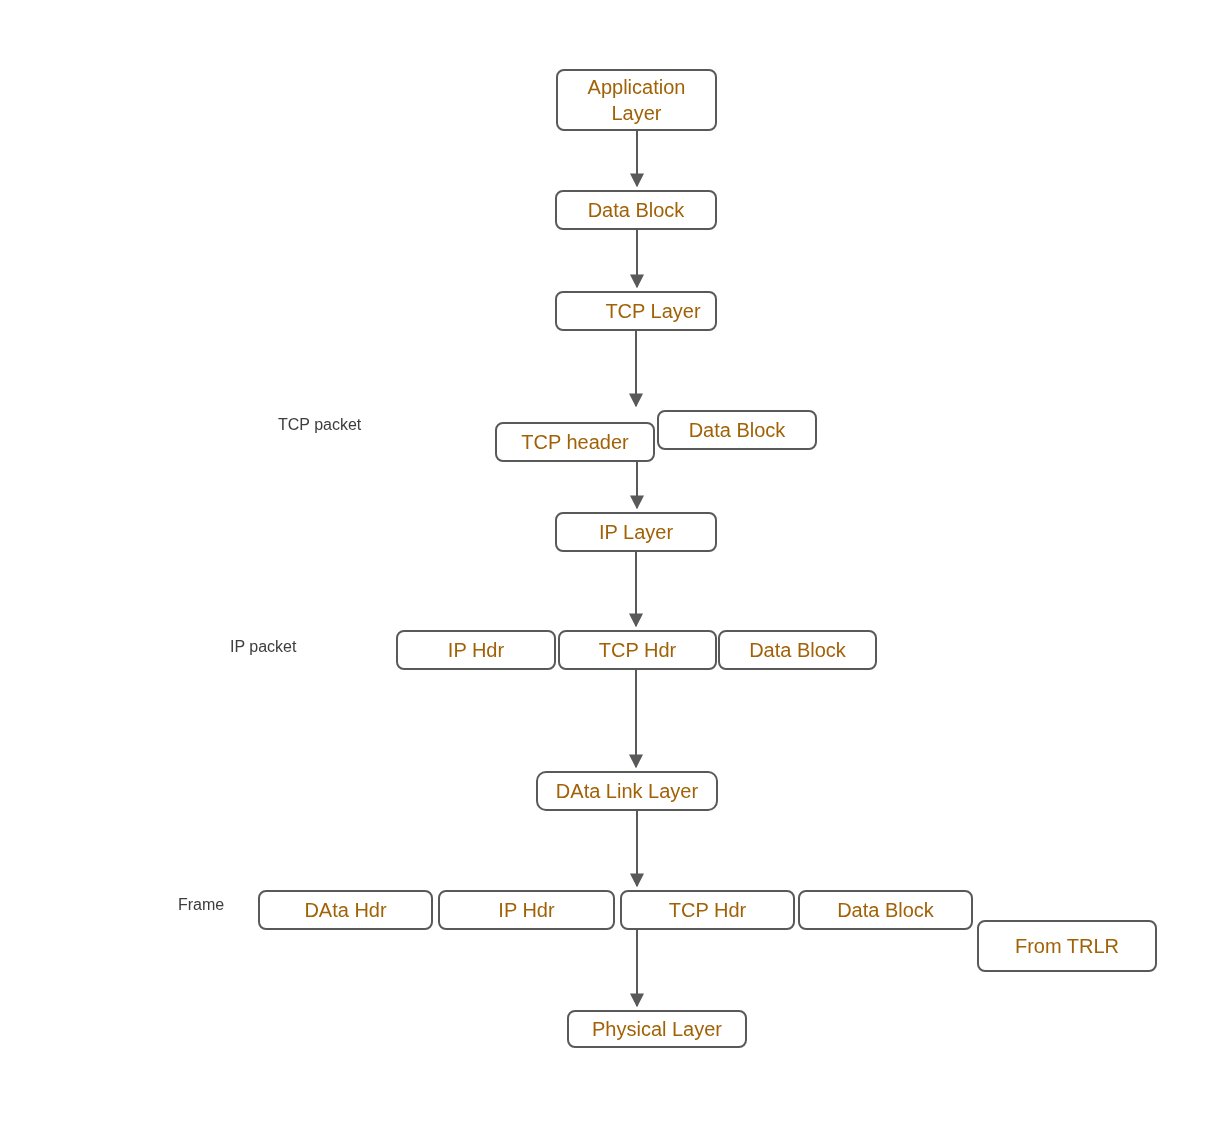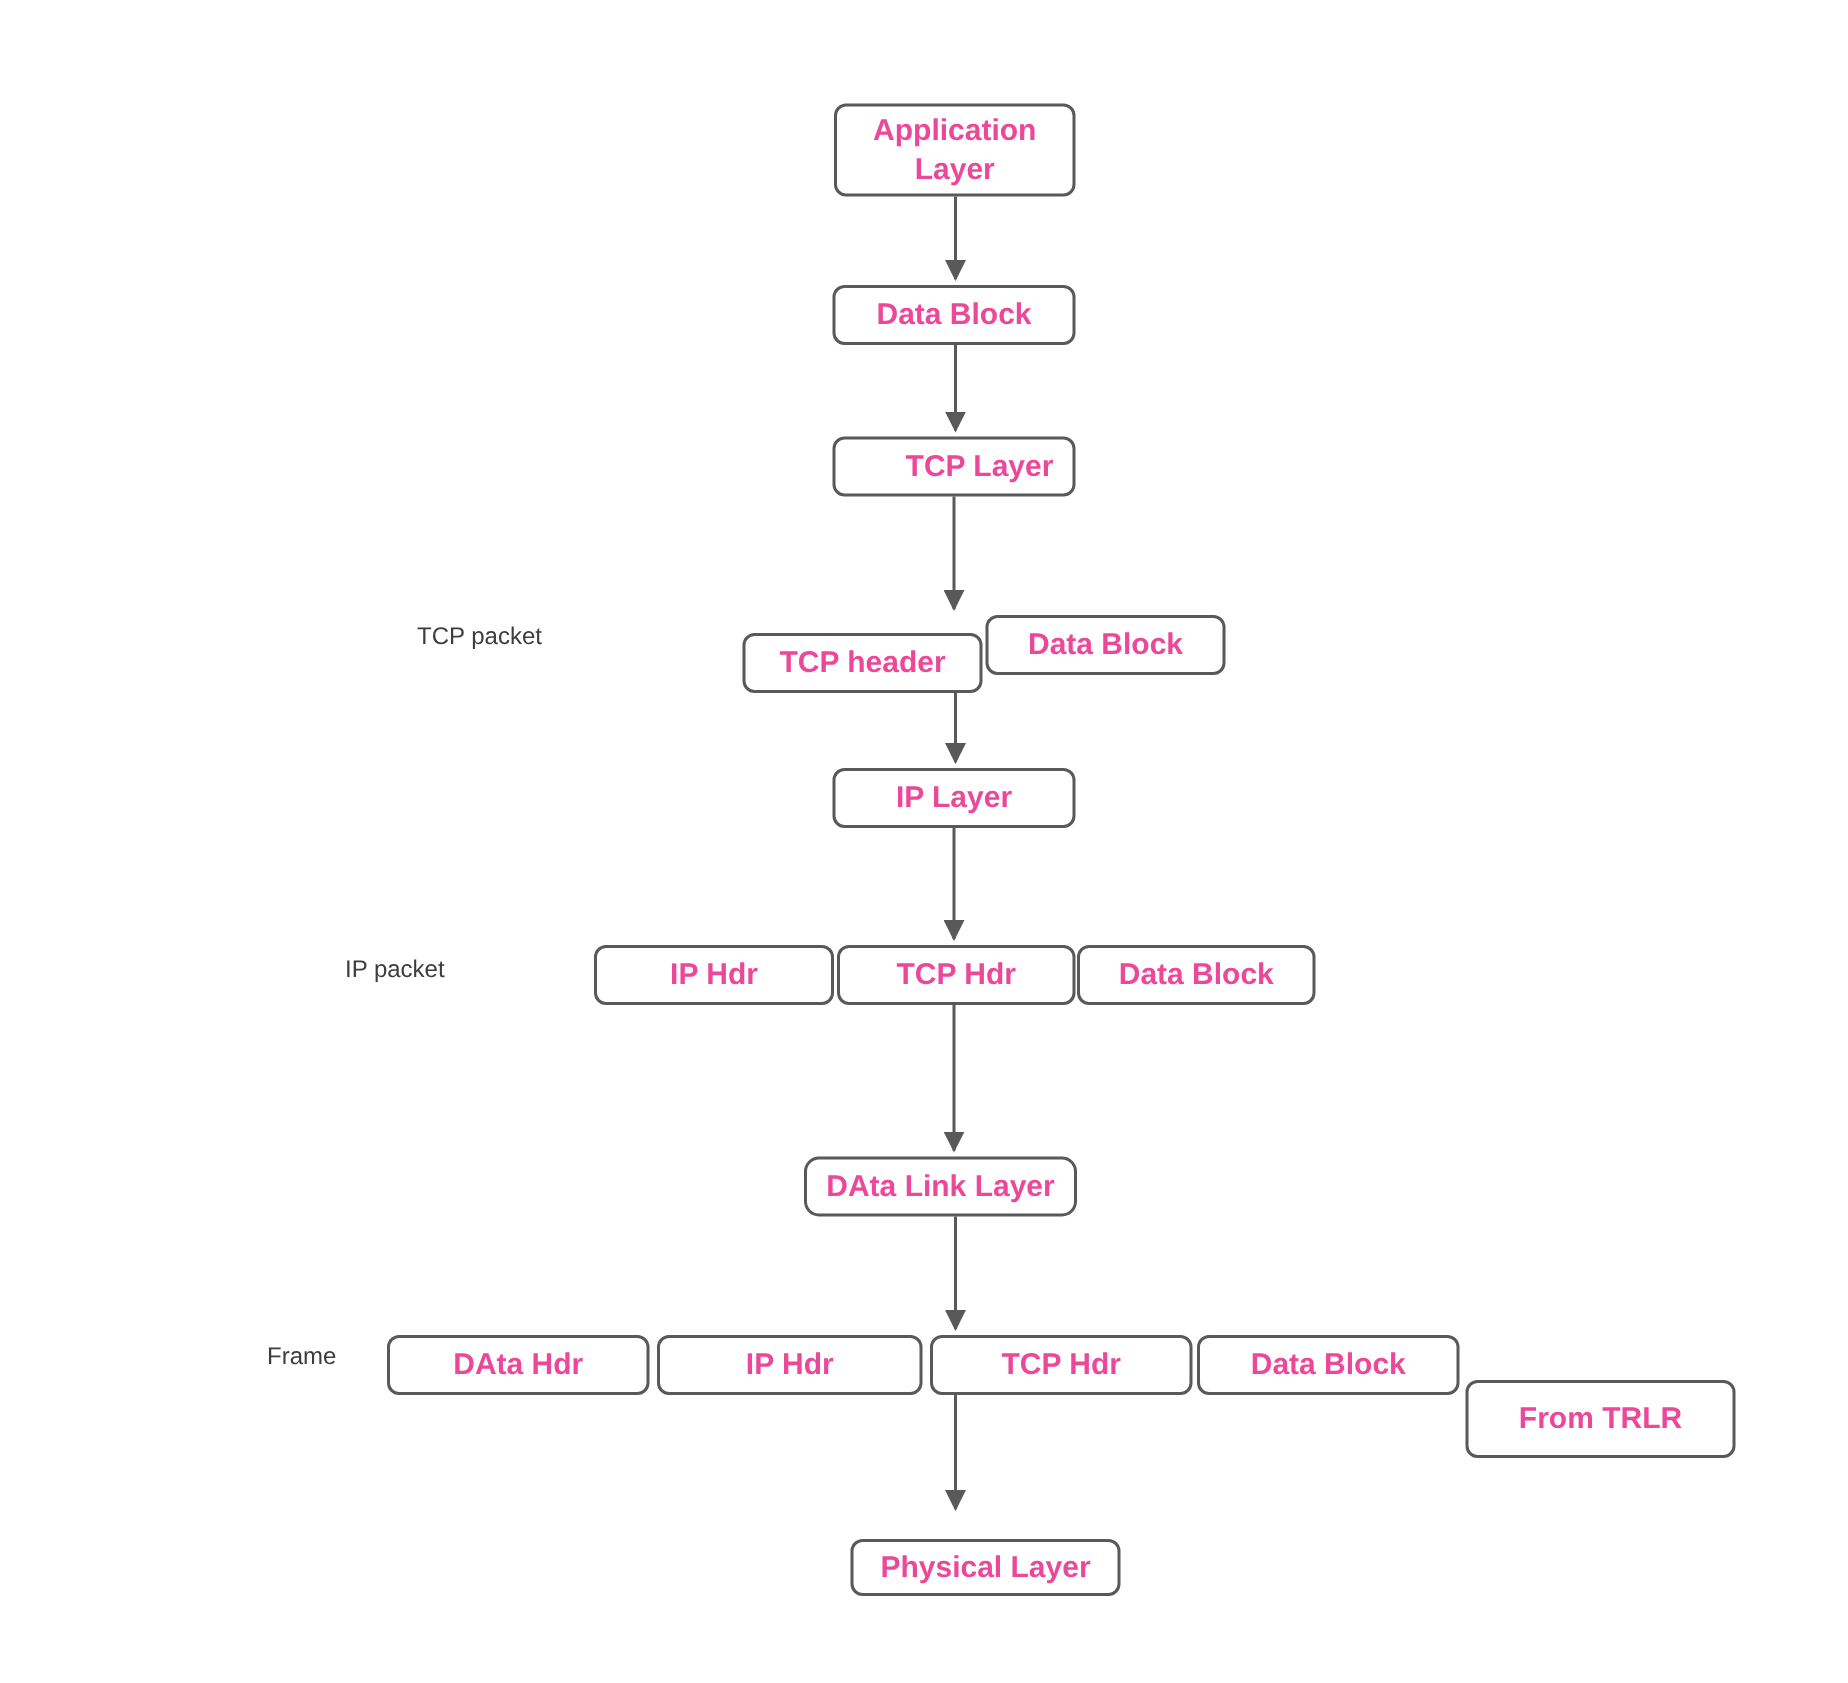--- a/index.html
+++ b/index.html
@@ -21,7 +21,7 @@
     background: #ffffff;
     border: 2px solid #595959;
     border-radius: 8px;
-    color: #ec4899;
+    color: #a16207;
     font-size: 20px;
     line-height: 1.3;
     display: flex;
@@ -30,7 +30,6 @@
     text-align: center;
     padding: 0 6px;
     z-index: 2;
-    font-weight: bold;
   }
   .row-label {
     position: absolute;

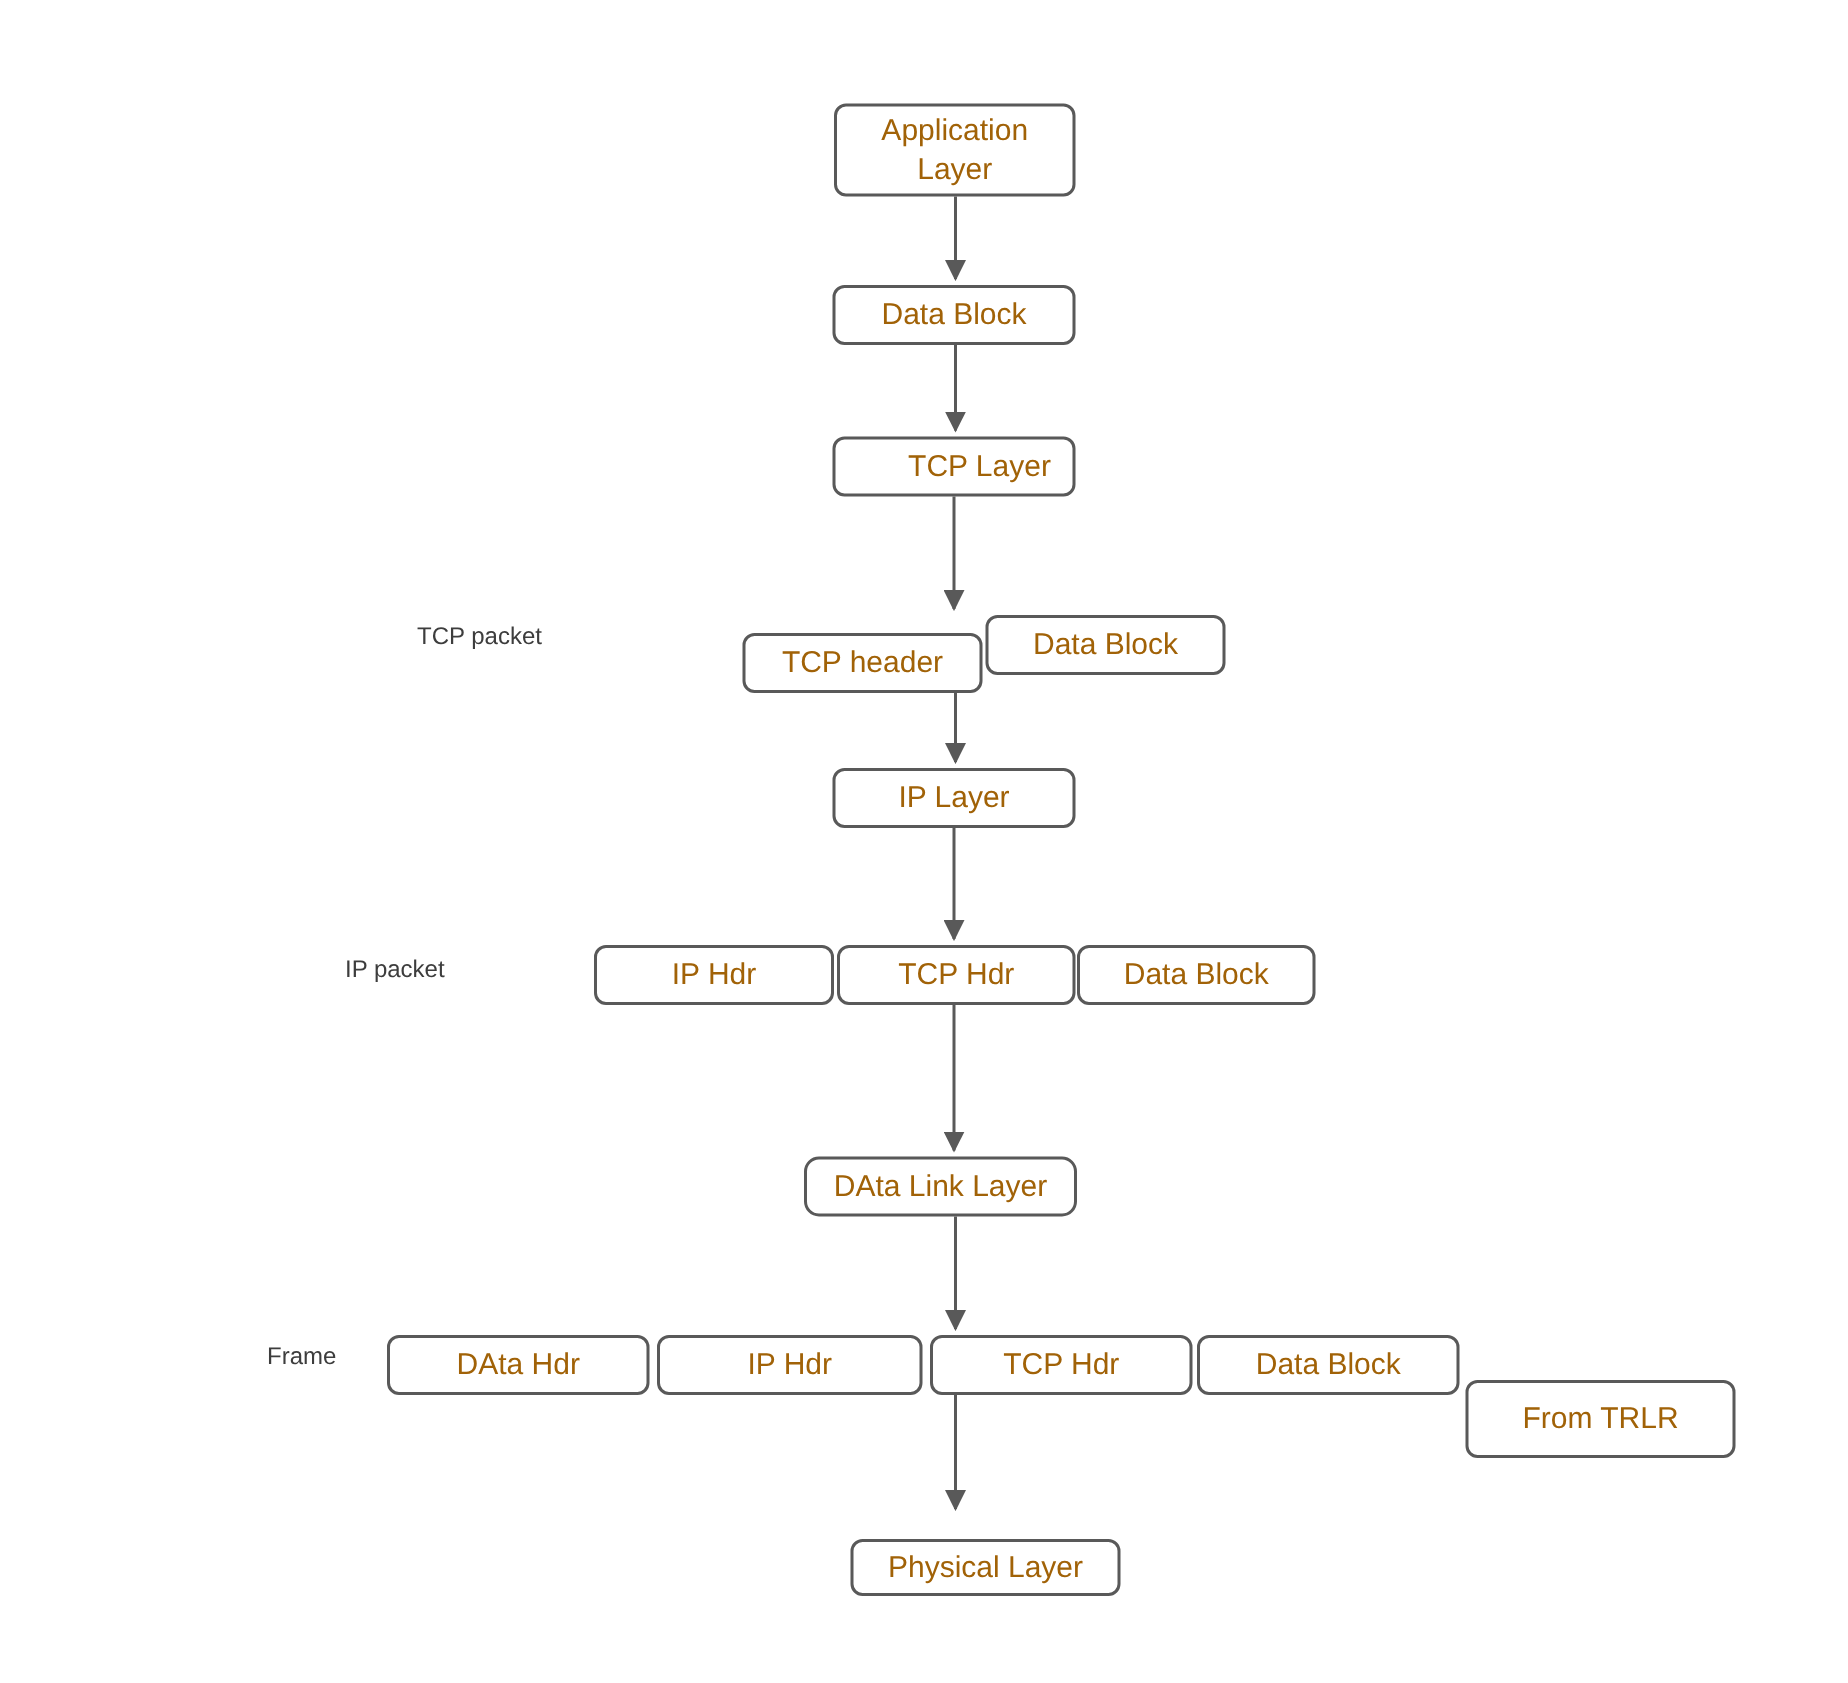--- a/index.html
+++ b/index.html
@@ -106,7 +106,7 @@
 
   <div class="node" style="left:977px; top:920px; width:180px; height:52px;">From TRLR</div>
 
-  <div class="node" style="left:567px; top:1010px; width:180px; height:38px;margin-top:16px;">Physical Layer</div>
+  <div class="node" style="left:567px; top:1010px; width:180px; height:38px;">Physical Layer</div>
 
 </div>
 

